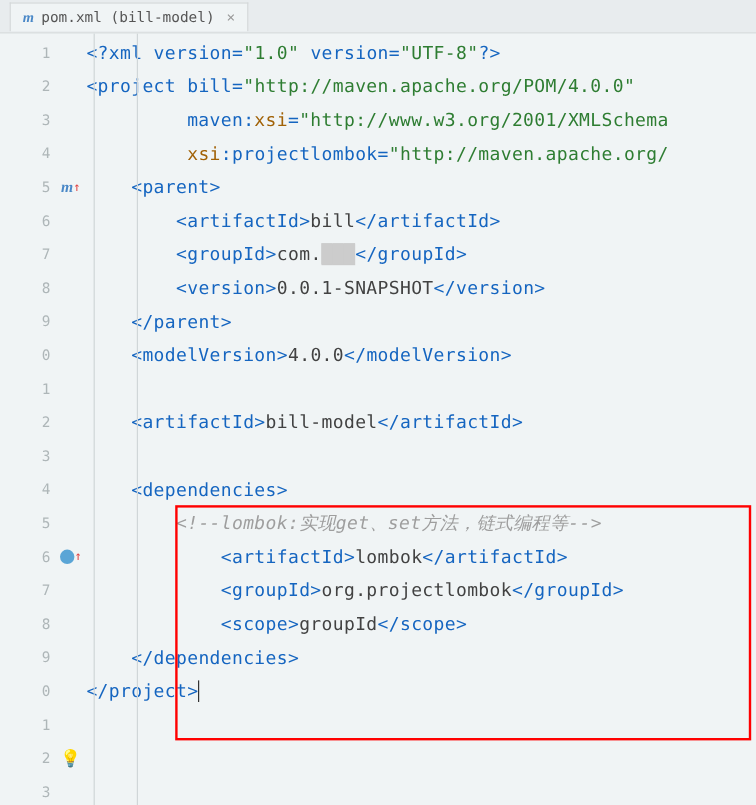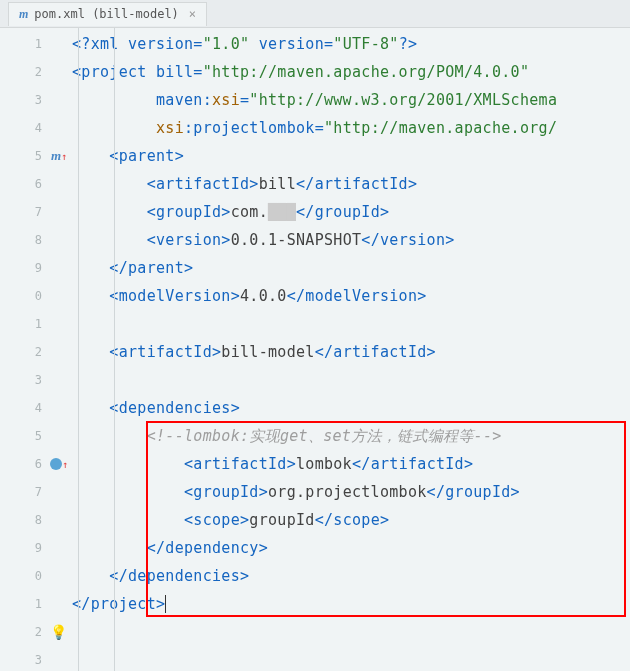--- a/index.html
+++ b/index.html
@@ -210,7 +210,6 @@
 
     <div class="line"><span class="punct">            &lt;</span><span class="tag">scope</span><span class="punct">&gt;</span><span class="txt">groupId</span><span class="punct">&lt;/</span><span class="tag">scope</span><span class="punct">&gt;</span></div>
 
-    <div class="line"><span class="punct">        &lt;/</span><span class="tag">dependency</span><span class="punct">&gt;</span></div>
 
     <div class="line"><span class="punct">    &lt;/</span><span class="tag">dependencies</span><span class="punct">&gt;</span></div>
 

